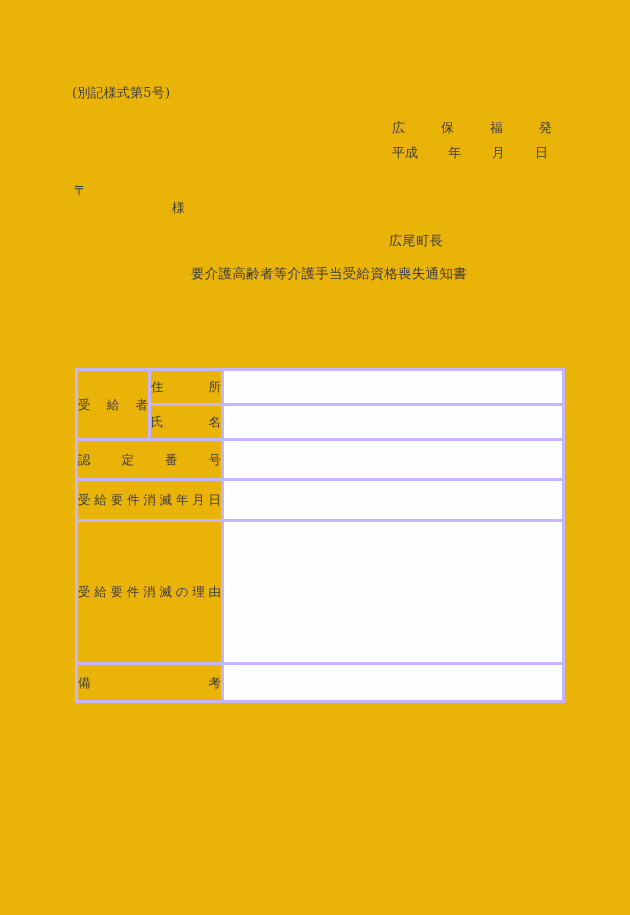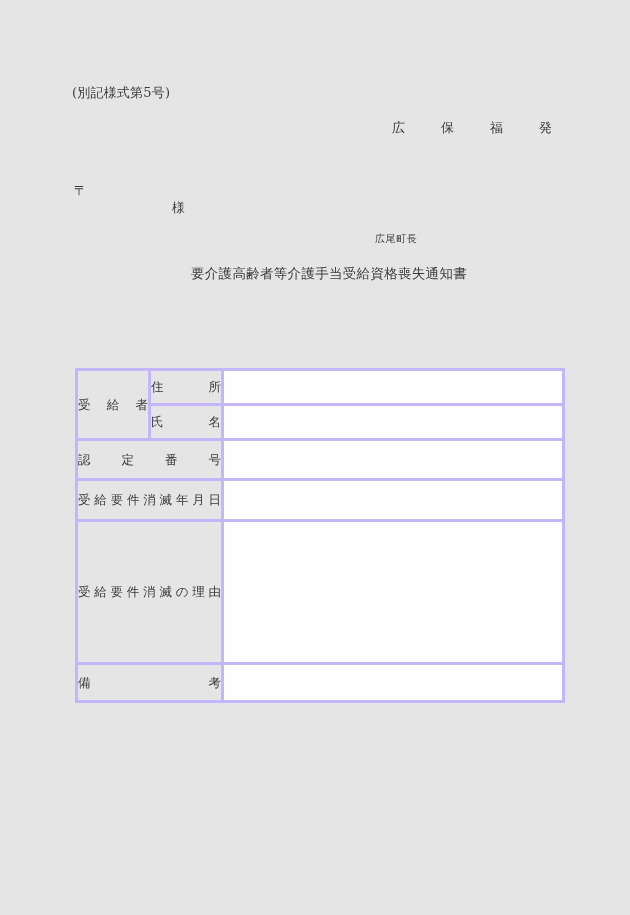--- a/index.html
+++ b/index.html
@@ -18,7 +18,7 @@
   .page {
     position: absolute;
     inset: 0;
-    background: #e5e5e5;
+    background: #eab308;
   }
 
   

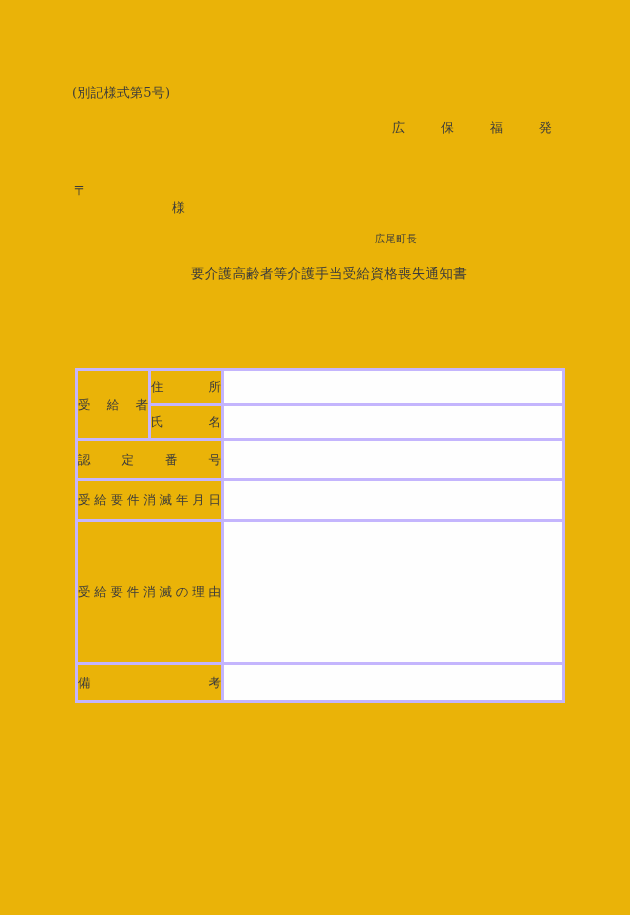--- a/index.html
+++ b/index.html
@@ -150,6 +150,12 @@
       <span>福</span>
       <span>発</span>
     </div>
+    <div class="hdr-row era">
+      <span>平成</span>
+      <span>年</span>
+      <span>月</span>
+      <span>日</span>
+    </div>
   </div>
 
   <div class="abs" id="postal-mark">〒</div>

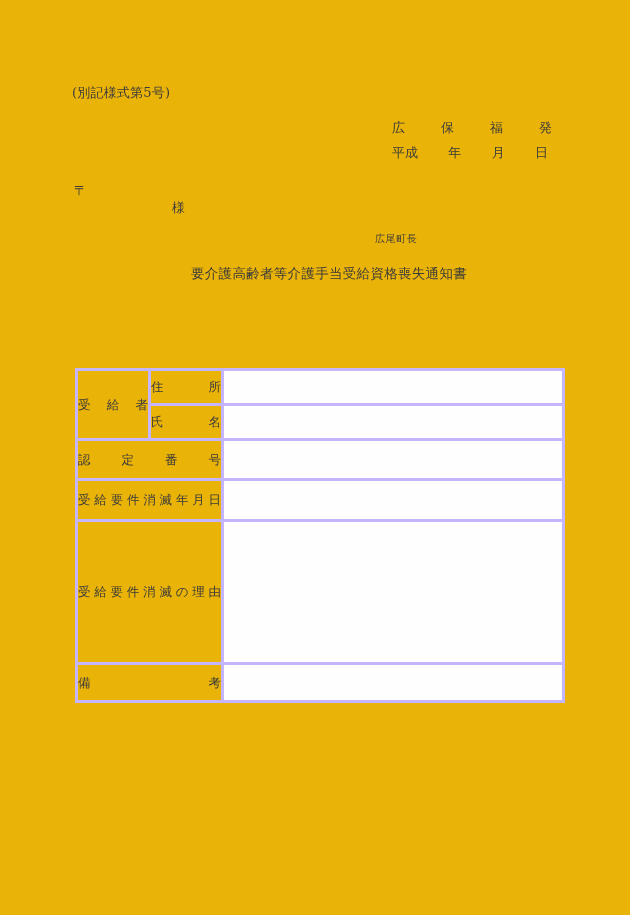--- a/index.html
+++ b/index.html
@@ -62,9 +62,9 @@
 
   
   #sender {
-    left: 375px;
+    left: 389px;
     top: 232px;
-    font-size: 10px;
+    font-size: 13px;
     letter-spacing: 0.6px;
   }
 

